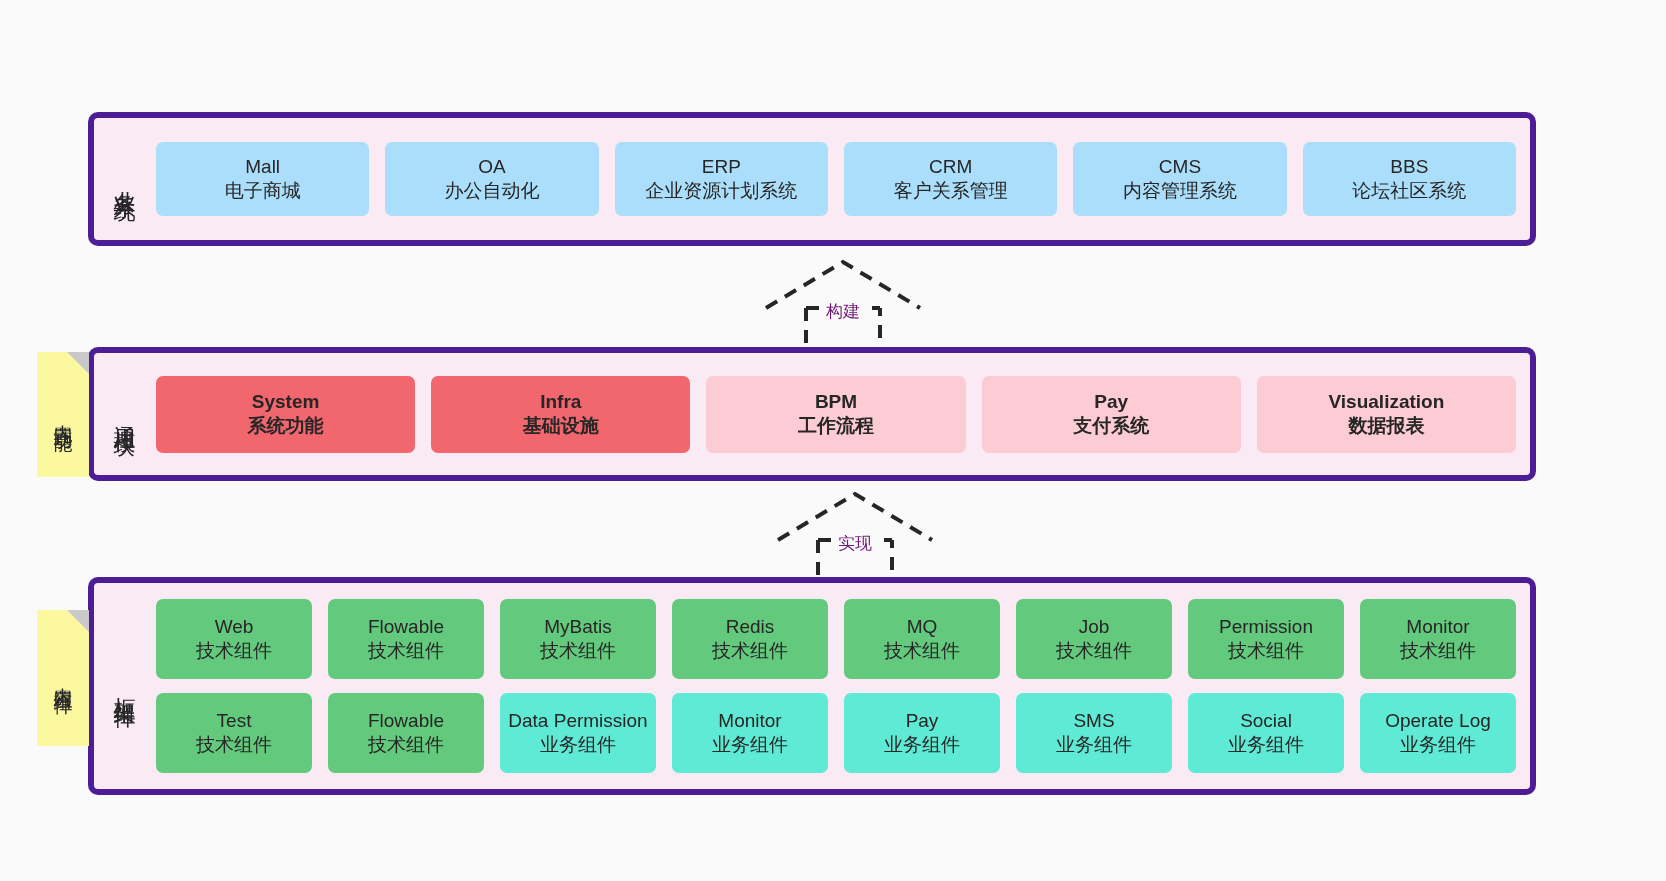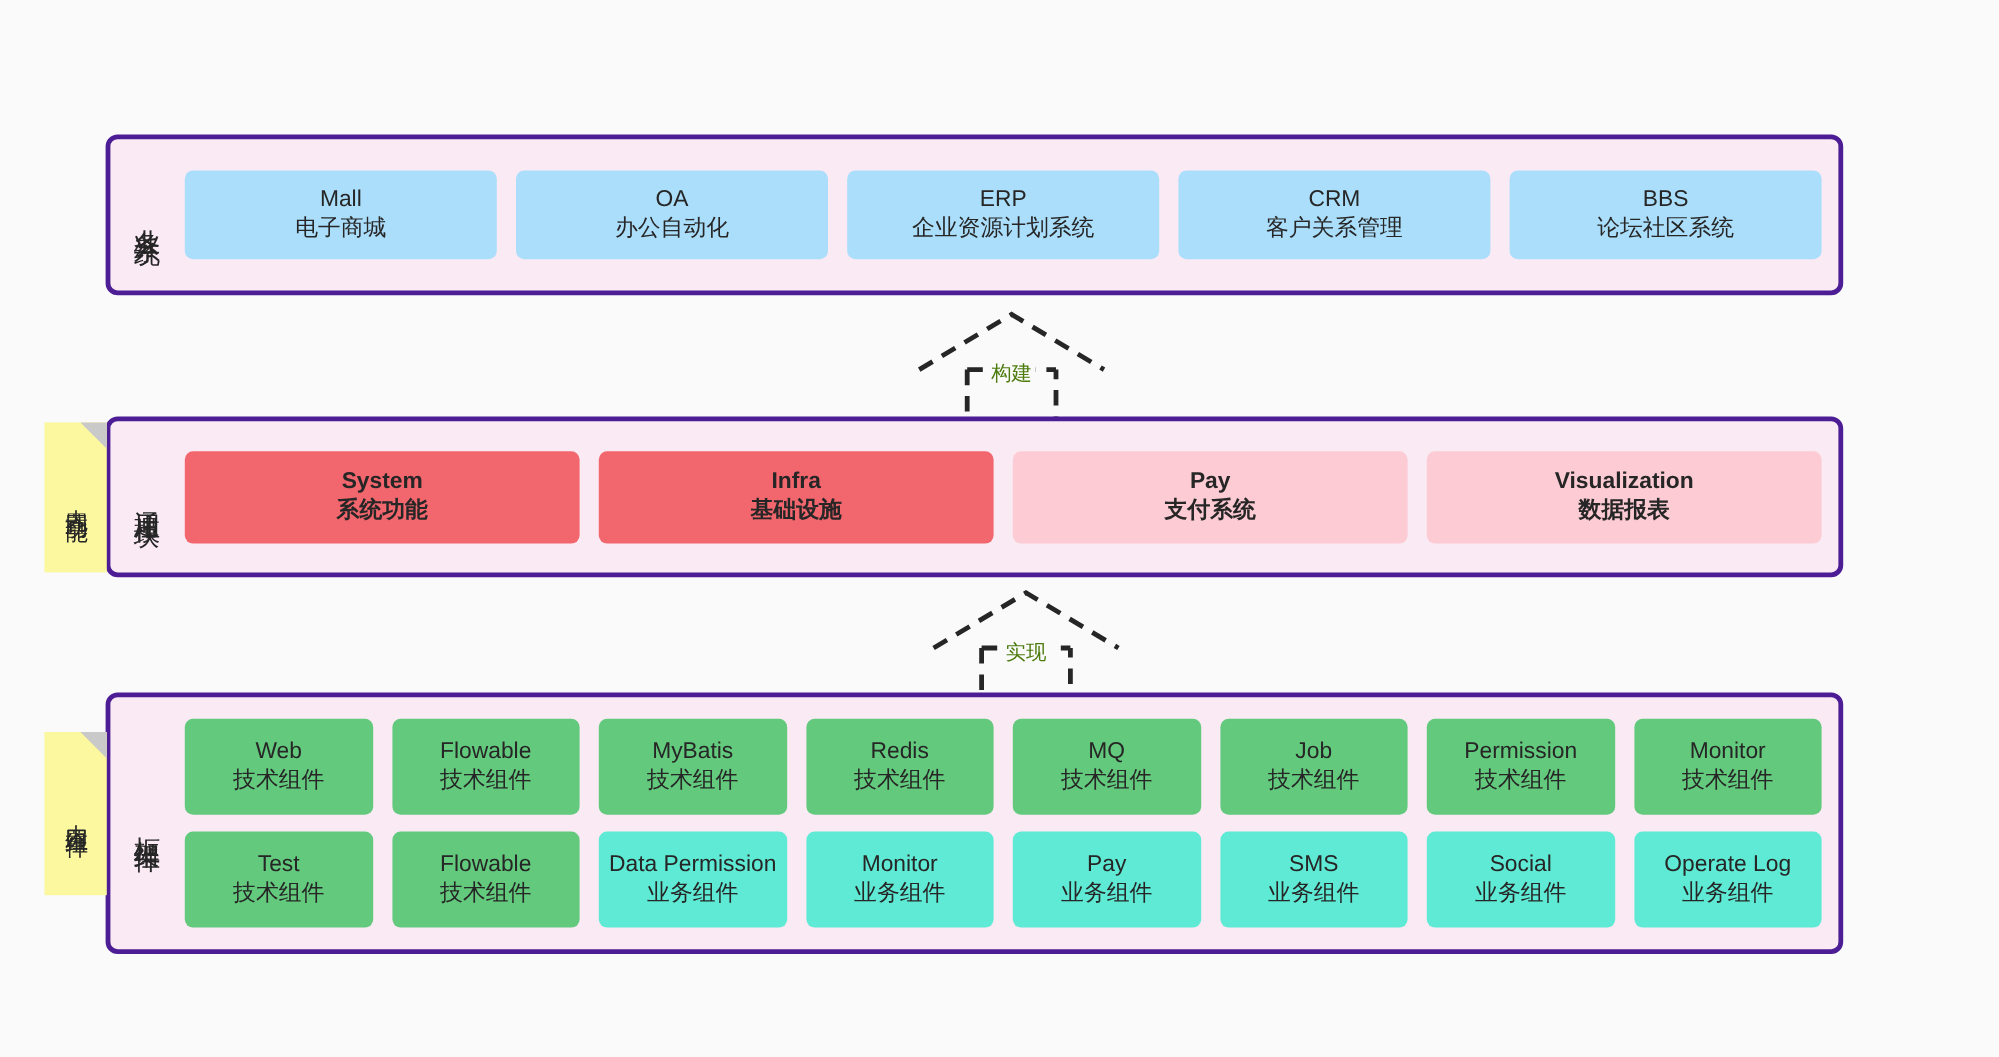--- a/index.html
+++ b/index.html
@@ -20,7 +20,7 @@
   .layer {
     position: absolute;
     background: #f9eaf4;
-    border: 4px solid #4c1d95;
+    border: 6px solid #4c1d95;
     border-radius: 10px;
     display: flex;
     align-items: stretch;

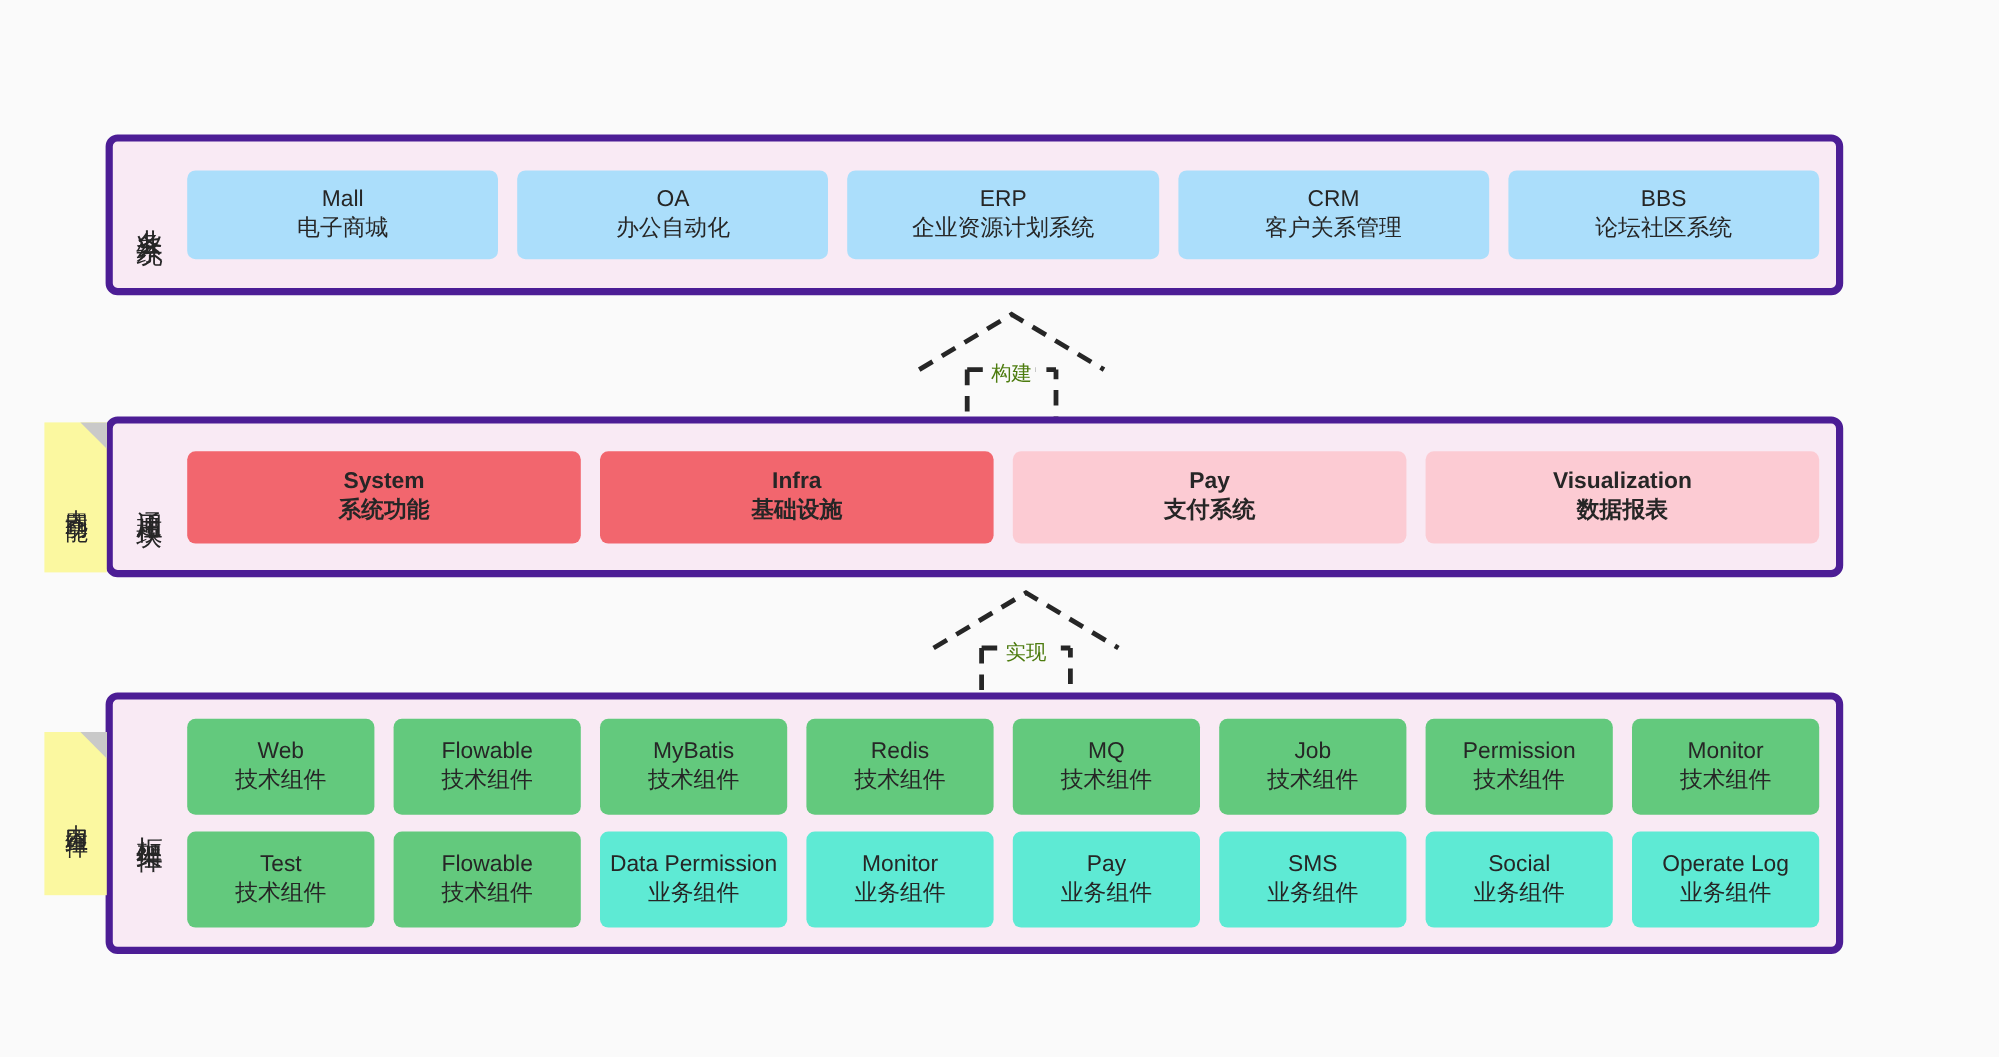--- a/index.html
+++ b/index.html
@@ -163,6 +163,10 @@
           <span class="cn">客户关系管理</span>
         </div>
         <div class="card c-blue">
+          <span class="en">CMS</span>
+          <span class="cn">内容管理系统</span>
+        </div>
+        <div class="card c-blue">
           <span class="en">BBS</span>
           <span class="cn">论坛社区系统</span>
         </div>

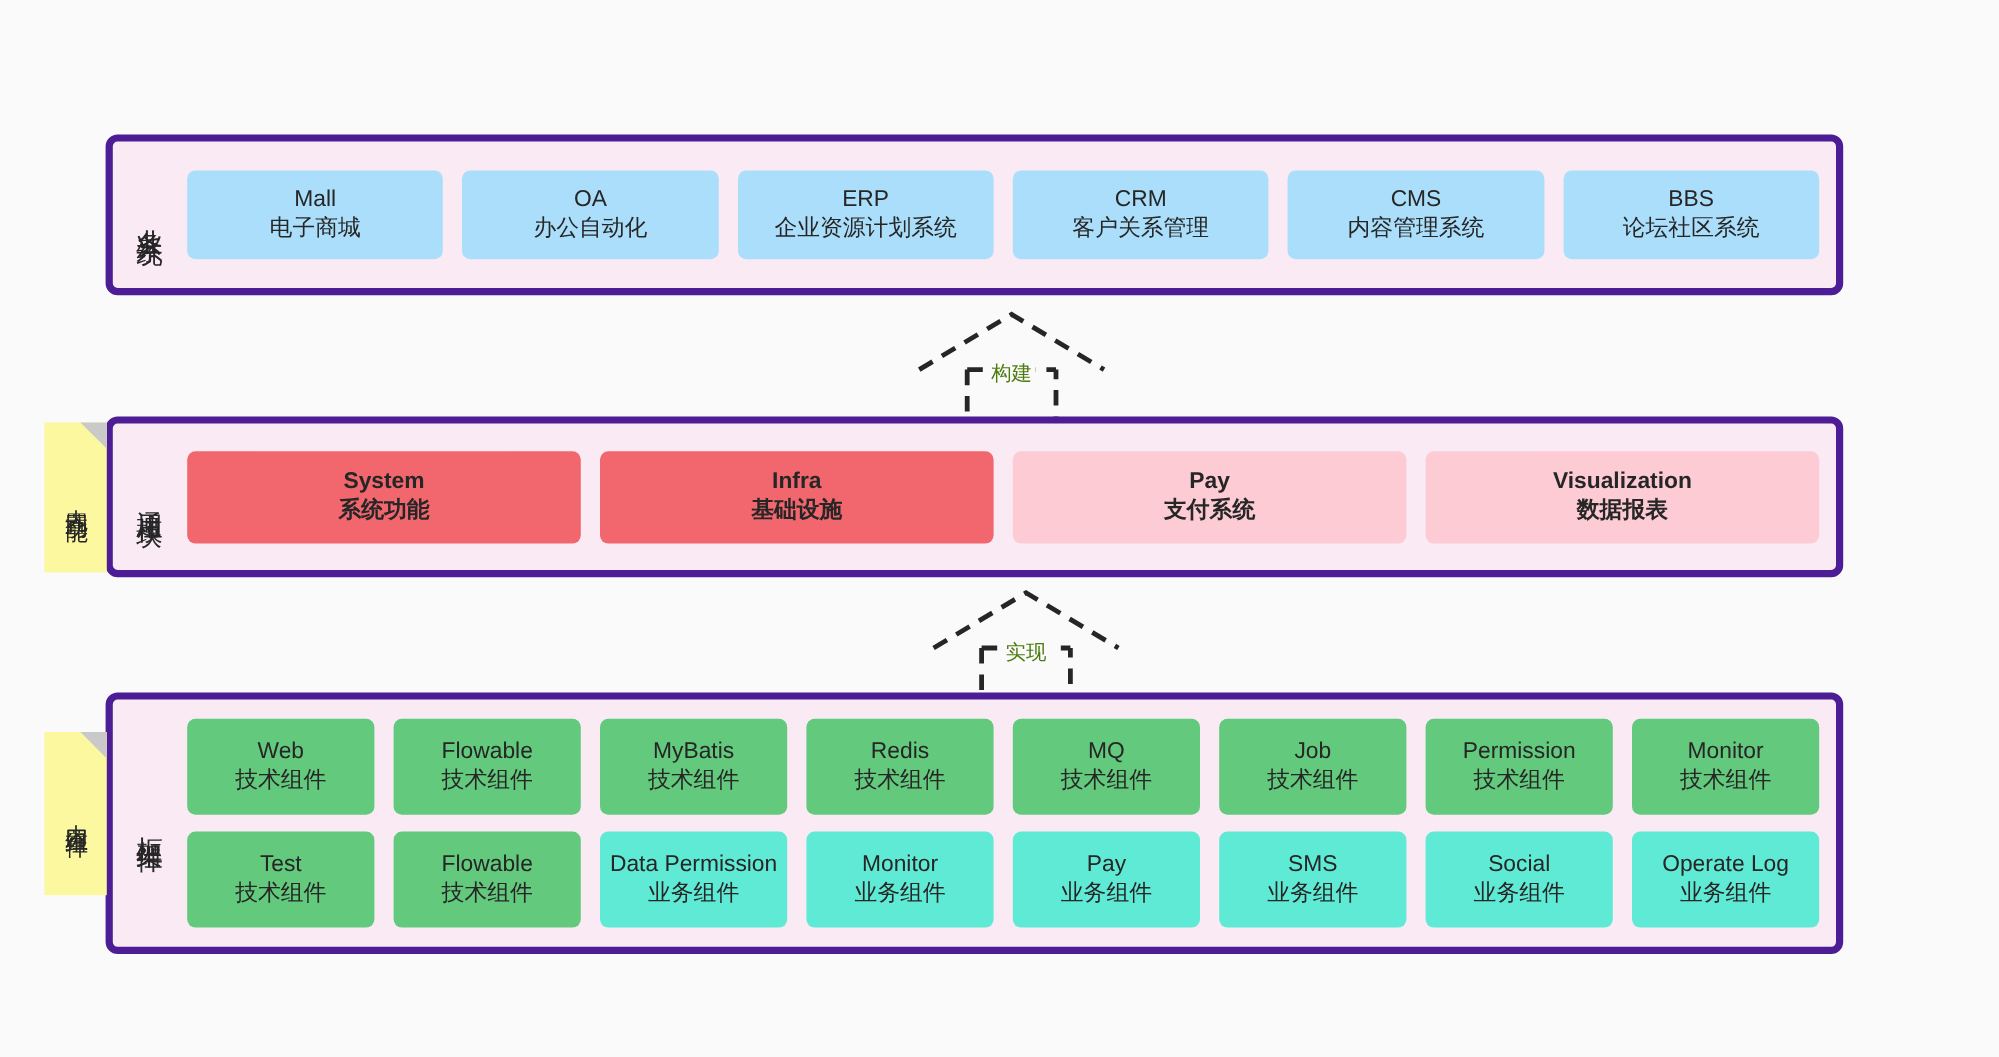--- a/index.html
+++ b/index.html
@@ -130,7 +130,7 @@
     background: #fafafa;
     padding: 0 3px;
     font-size: 17px;
-    color: #4d7c0f;
+    color: #701a75;
     white-space: nowrap;
     user-select: none;
   }

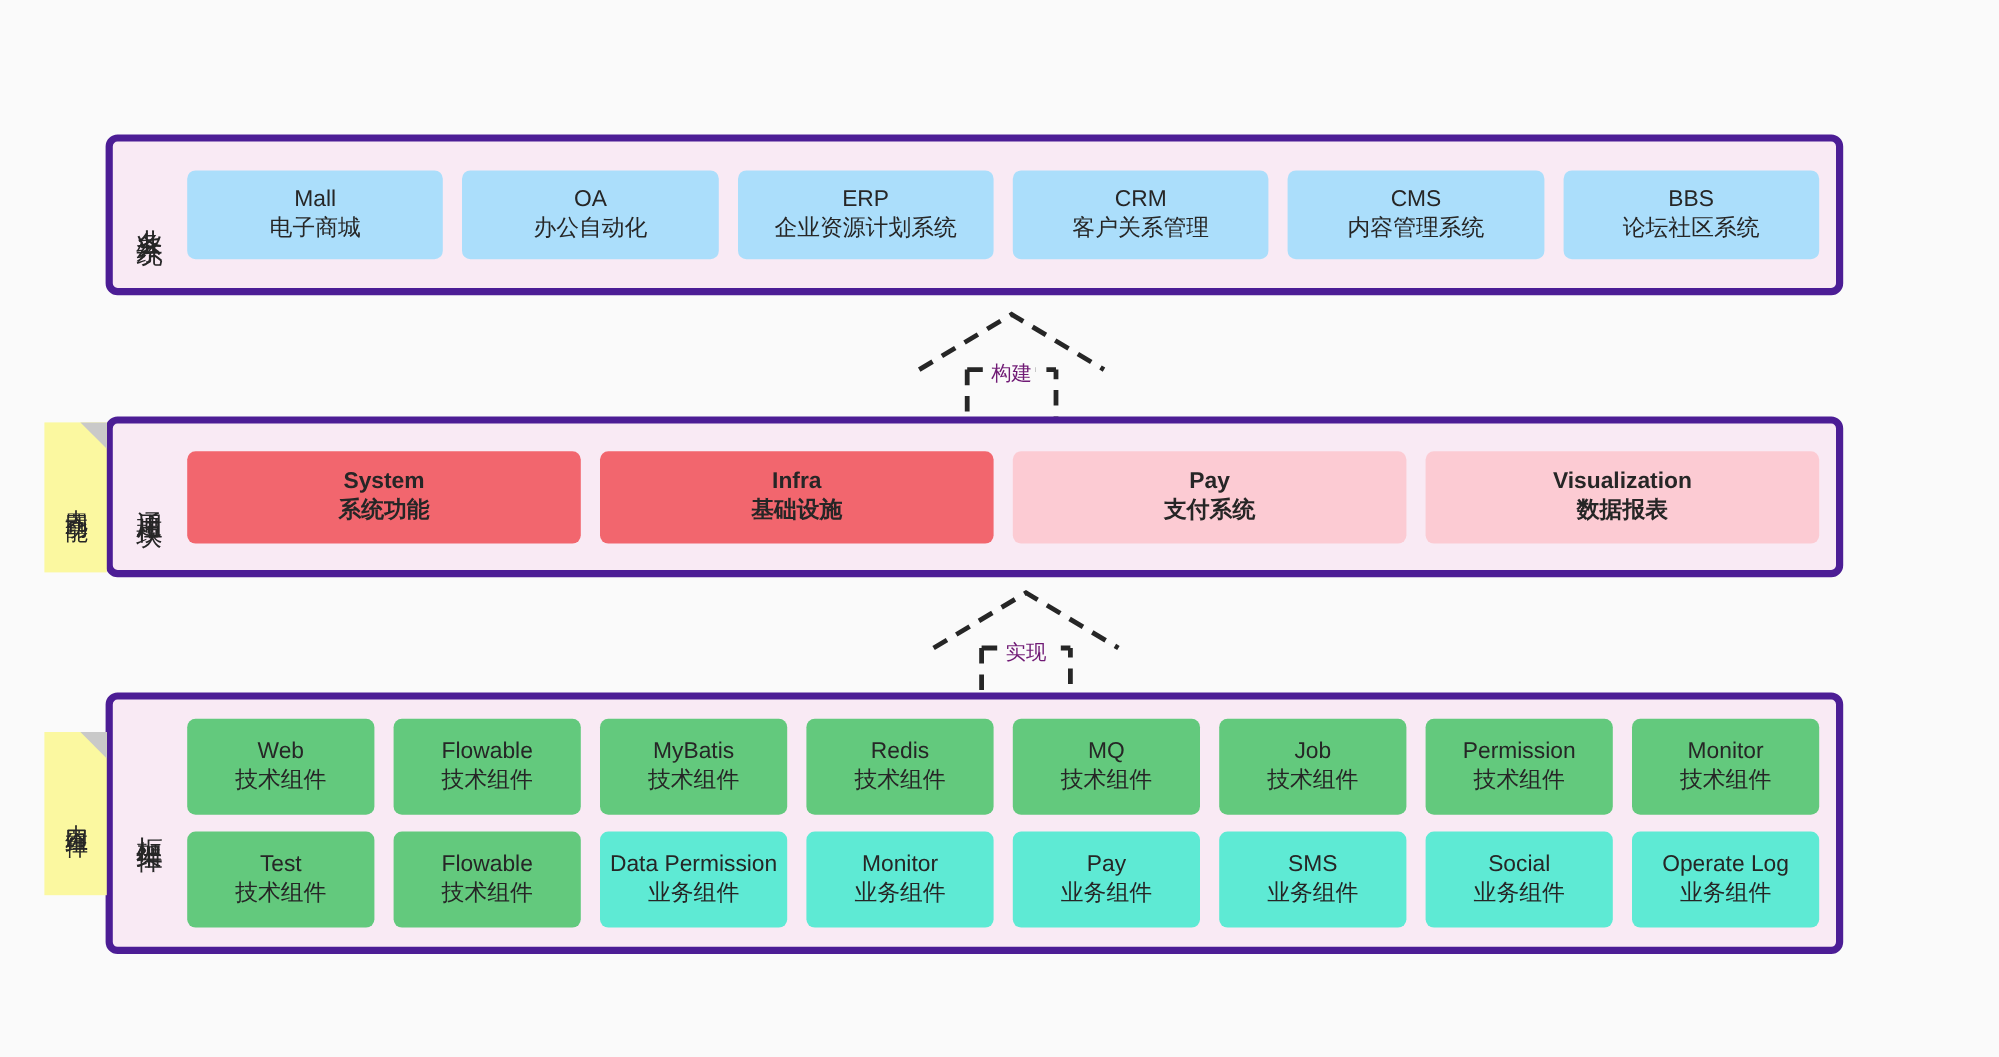--- a/index.html
+++ b/index.html
@@ -196,6 +196,10 @@
           <span class="cn">基础设施</span>
         </div>
         <div class="card c-pink">
+          <span class="en">BPM</span>
+          <span class="cn">工作流程</span>
+        </div>
+        <div class="card c-pink">
           <span class="en">Pay</span>
           <span class="cn">支付系统</span>
         </div>

